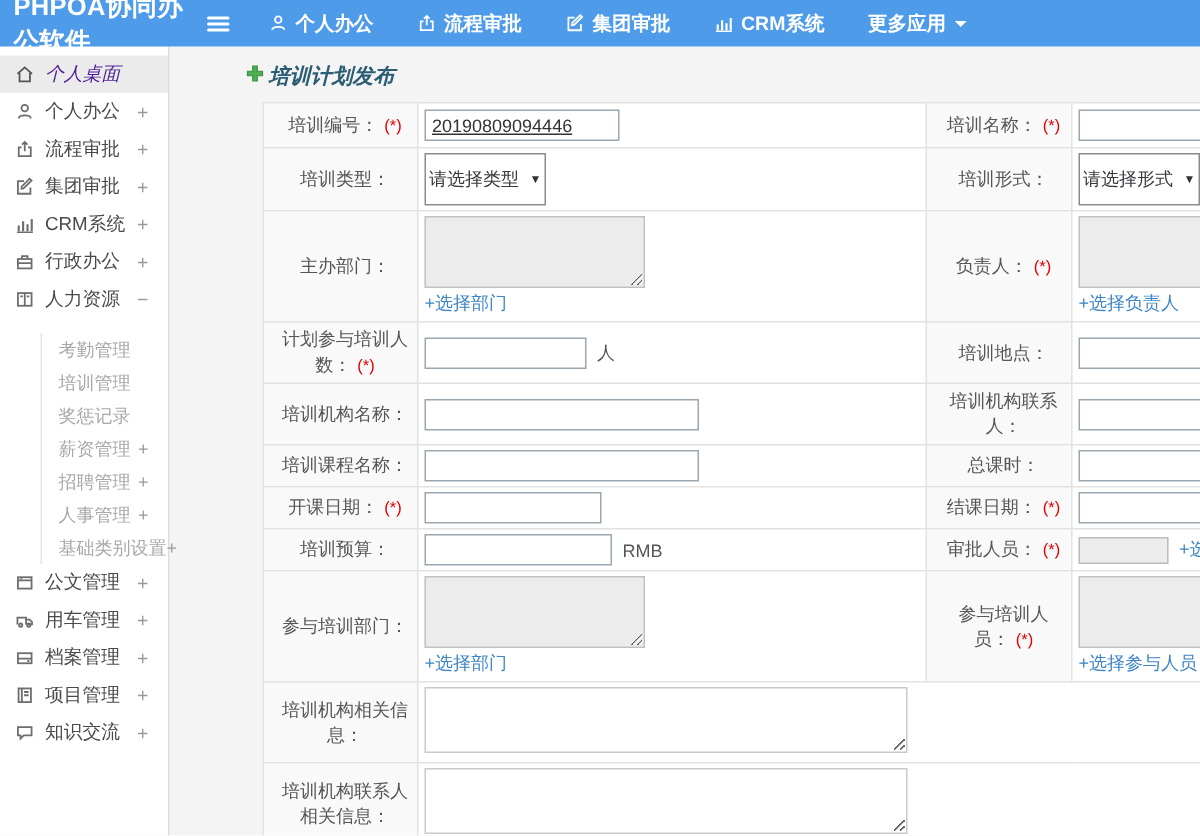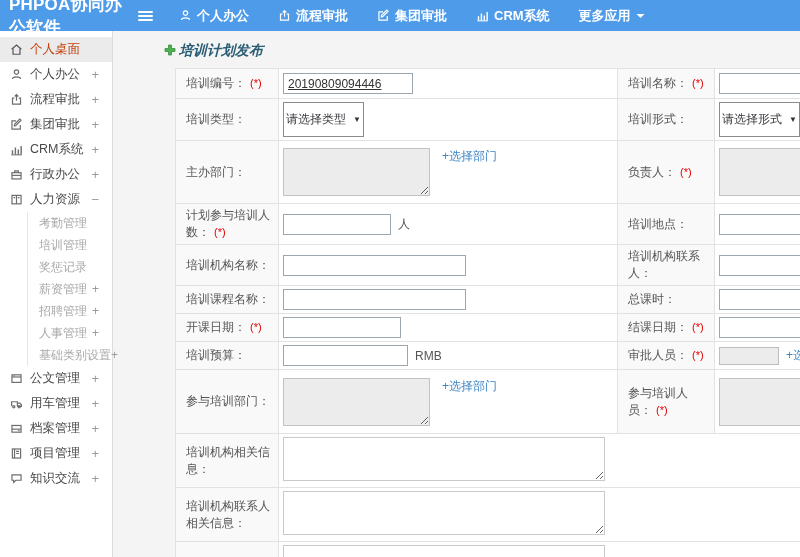--- a/index.html
+++ b/index.html
@@ -30,7 +30,7 @@
     height:25px; display:flex; align-items:center; padding:0 13px 0 10px;
     font-size:12.5px; color:#4a4a4a; cursor:pointer; white-space:nowrap;
   }
-  .side-item.active { background:#ebebeb; color:#c2410c; }
+  .side-item.active { background:#ebebeb; color:#4c1d95;font-style:italic; }
   .side-item .s-ico { width:13px; height:13px; margin-right:7px; flex:0 0 13px; color:#6d6d6d; }
   .side-item .s-lbl { flex:1; overflow:hidden; }
   .side-item .s-exp { color:#9a9a9a; font-size:13px; font-weight:400; }

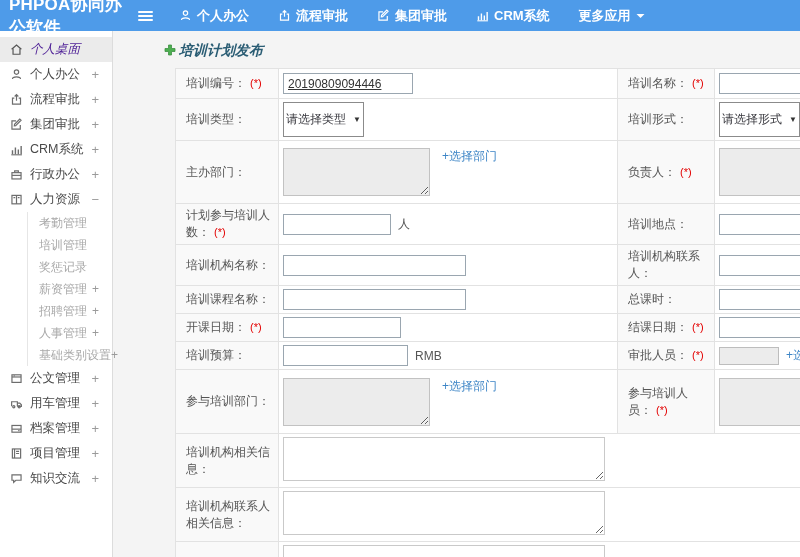--- a/index.html
+++ b/index.html
@@ -47,7 +47,7 @@
   .page-title .t-txt { font-size:14px; font-weight:bold; color:#2b5d74; }
   .form-table { margin-left:11px; margin-top:7px; border-collapse:collapse; table-layout:fixed; width:1050px; background:#fff; }
   .form-table td { border:1px solid #e2e2e2; font-size:12px; color:#555; padding:3px 4px; vertical-align:middle; }
-  td.lbl { background:#f9f9f9; padding-left:10px; }
+  td.lbl { background:#f9f9f9; padding-left:10px;text-align:center; }
   td.lbl .req { color:#e30000; margin-left:4px; font-size:11px; }
   input.txt {
     height:21px; border:1px solid #9aa6b0; background:#fff; font-size:12px;

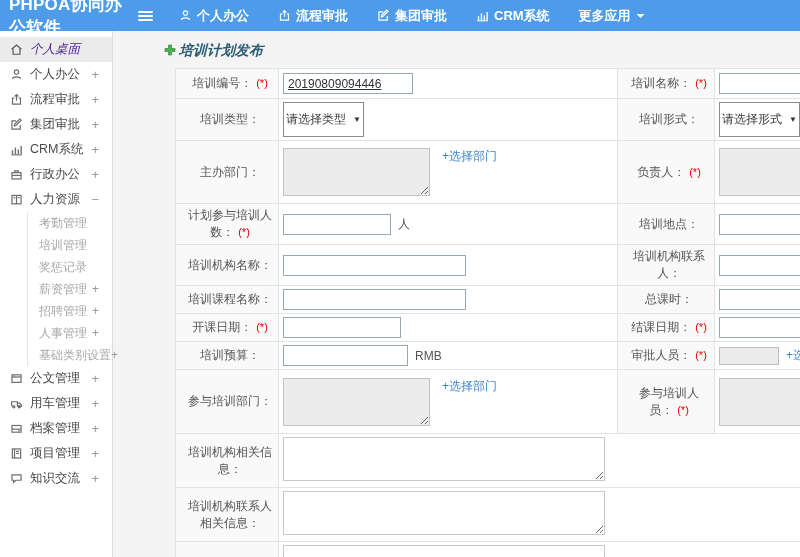--- a/index.html
+++ b/index.html
@@ -68,7 +68,7 @@
     resize:both; font-family:inherit; font-size:12px;
   }
   a.lnk { color:#3d85c6; font-size:12px; text-decoration:none; cursor:pointer; }
-  .stack { display:flex; flex-direction:row; align-items:flex-start; gap:12px; }
+  .stack { display:flex; flex-direction:column; align-items:flex-start; gap:2px; }
   .inline { display:flex; align-items:center; gap:7px; }
   .suffix { color:#555; font-size:12px; }
 </style>

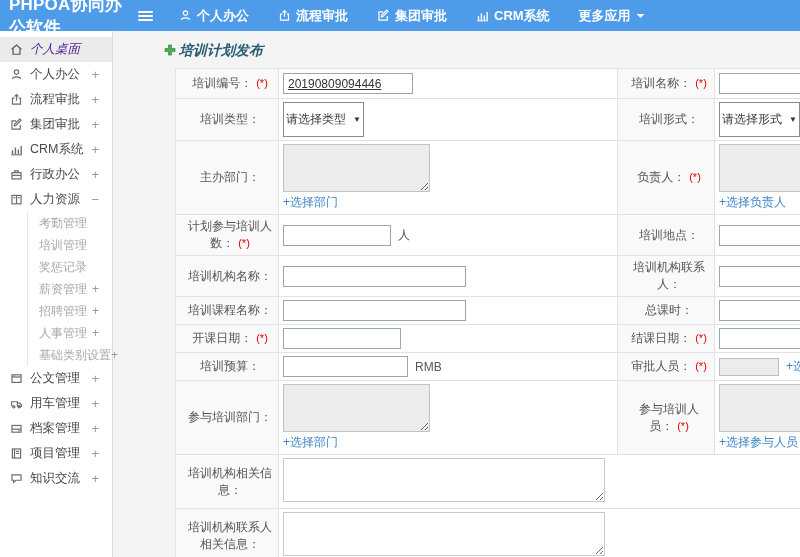--- a/index.html
+++ b/index.html
@@ -34,7 +34,7 @@
   .side-item .s-ico { width:13px; height:13px; margin-right:7px; flex:0 0 13px; color:#6d6d6d; }
   .side-item .s-lbl { flex:1; overflow:hidden; }
   .side-item .s-exp { color:#9a9a9a; font-size:13px; font-weight:400; }
-  .sub-group { margin-left:27px; border-left:1px solid #e6e6e6; }
+  .sub-group { margin-left:27px; border-left:1px solid #e6e6e6;margin-top:10px; }
   .sub-item {
     height:22px; display:flex; align-items:center; padding:0 13px 0 11px;
     font-size:12px; color:#a8a8a8; cursor:pointer; white-space:nowrap;

